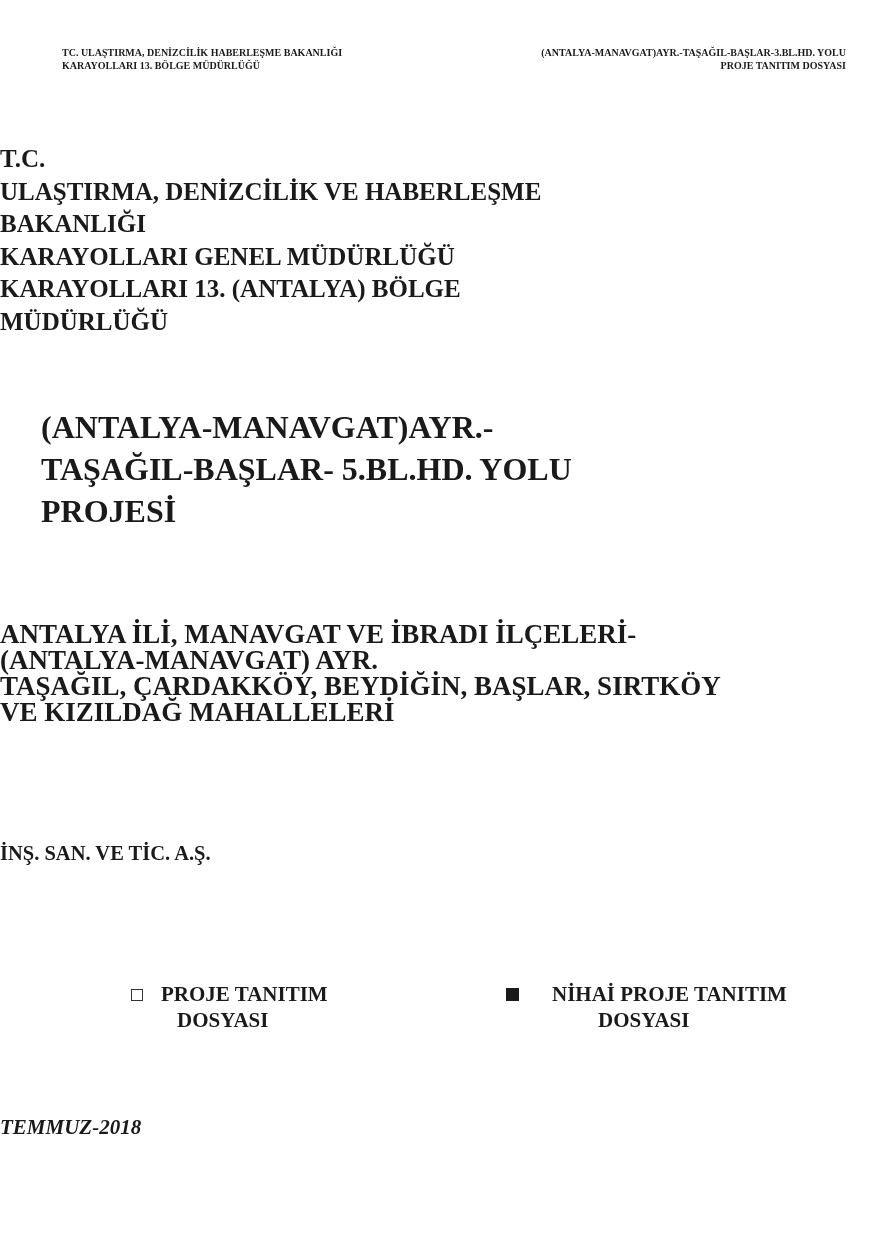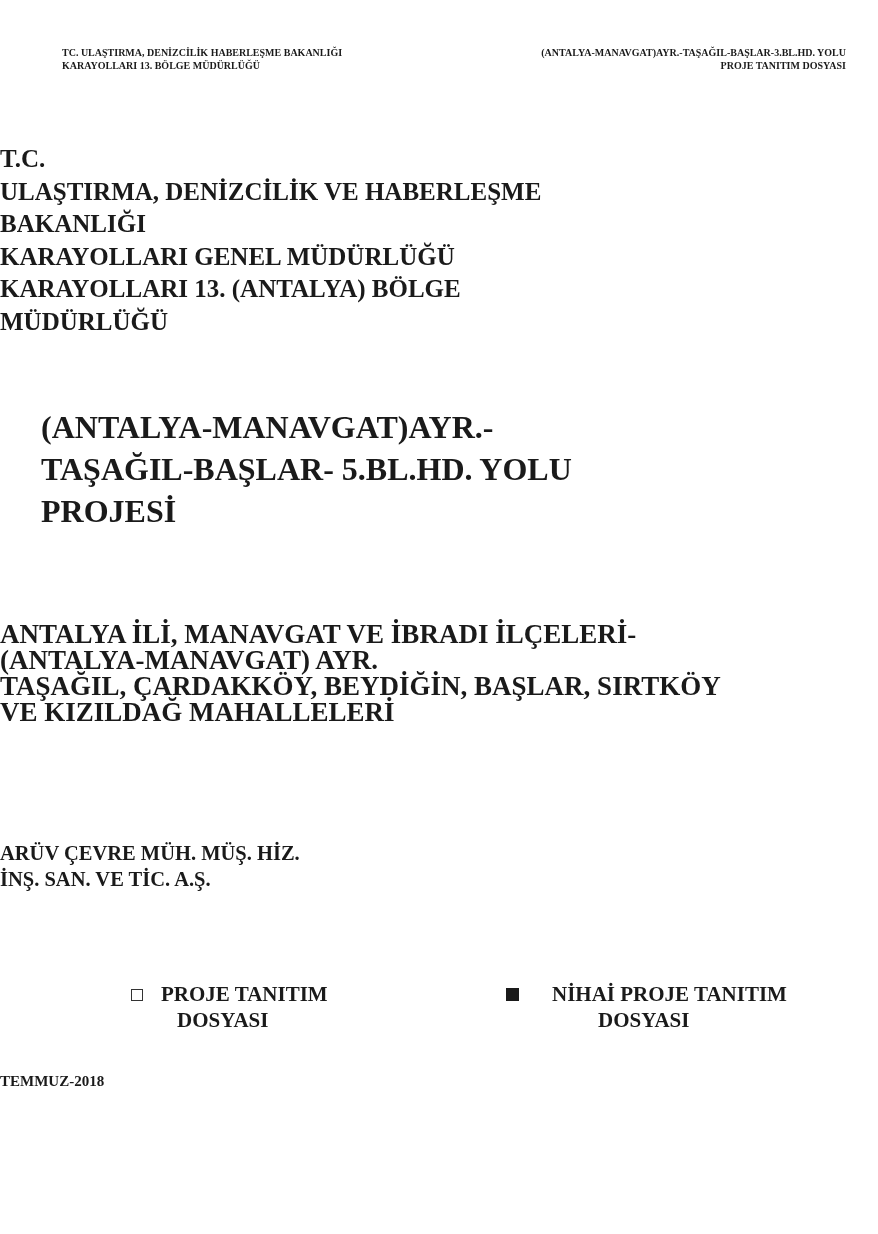--- a/index.html
+++ b/index.html
@@ -126,7 +126,6 @@
 </div>
 
 <div class="block company">
-  <div>ARÜV ÇEVRE MÜH. MÜŞ. HİZ.</div>
   <div>İNŞ. SAN. VE TİC. A.Ş.</div>
 </div>
 

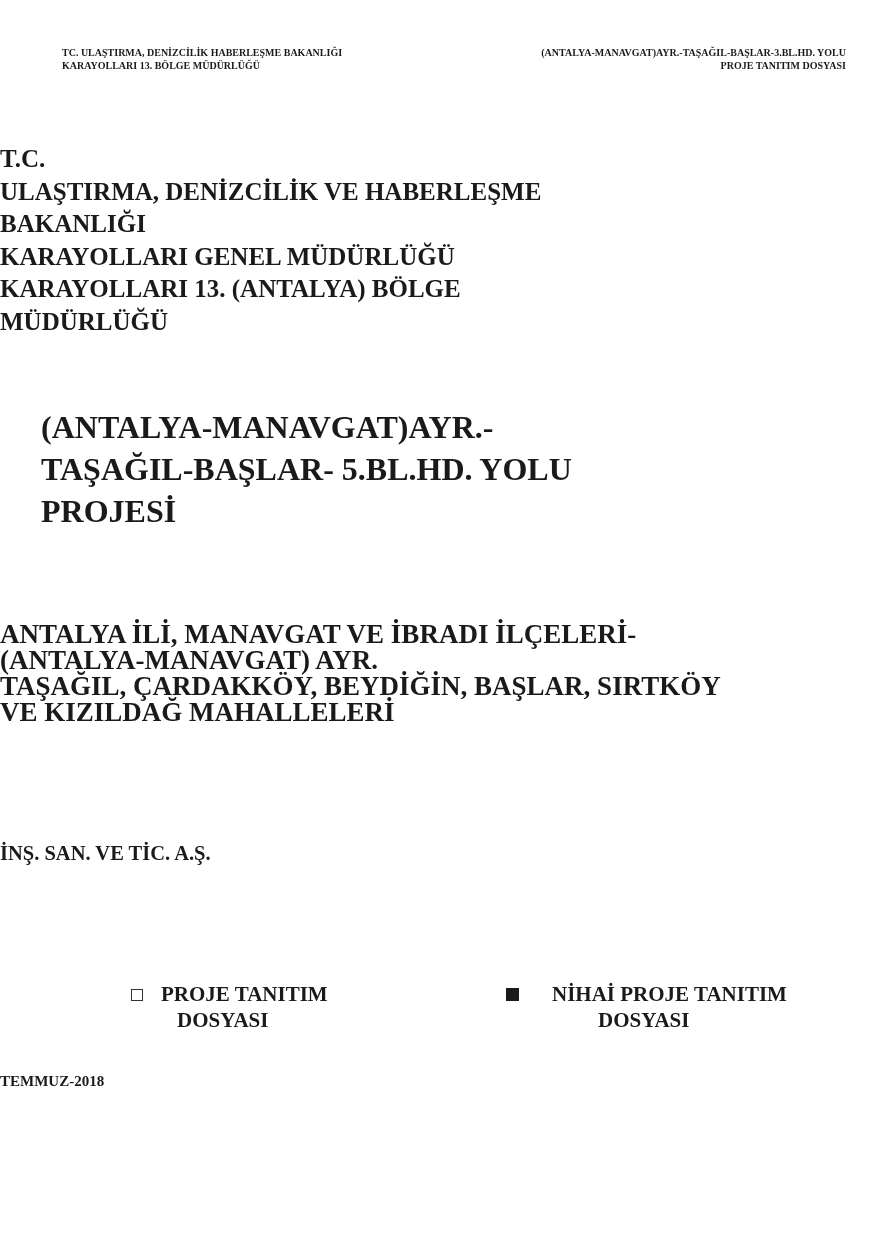--- a/index.html
+++ b/index.html
@@ -86,9 +86,10 @@
     .option-right .row2 { padding-left: 92px; white-space: nowrap; }
 
     .date {
-      top: 1068px;
-      font-size: 15px;
+      top: 1114px;
+      font-size: 21px;
       line-height: 26px;
+      font-style: italic;
     }
   </style>
 </head>

